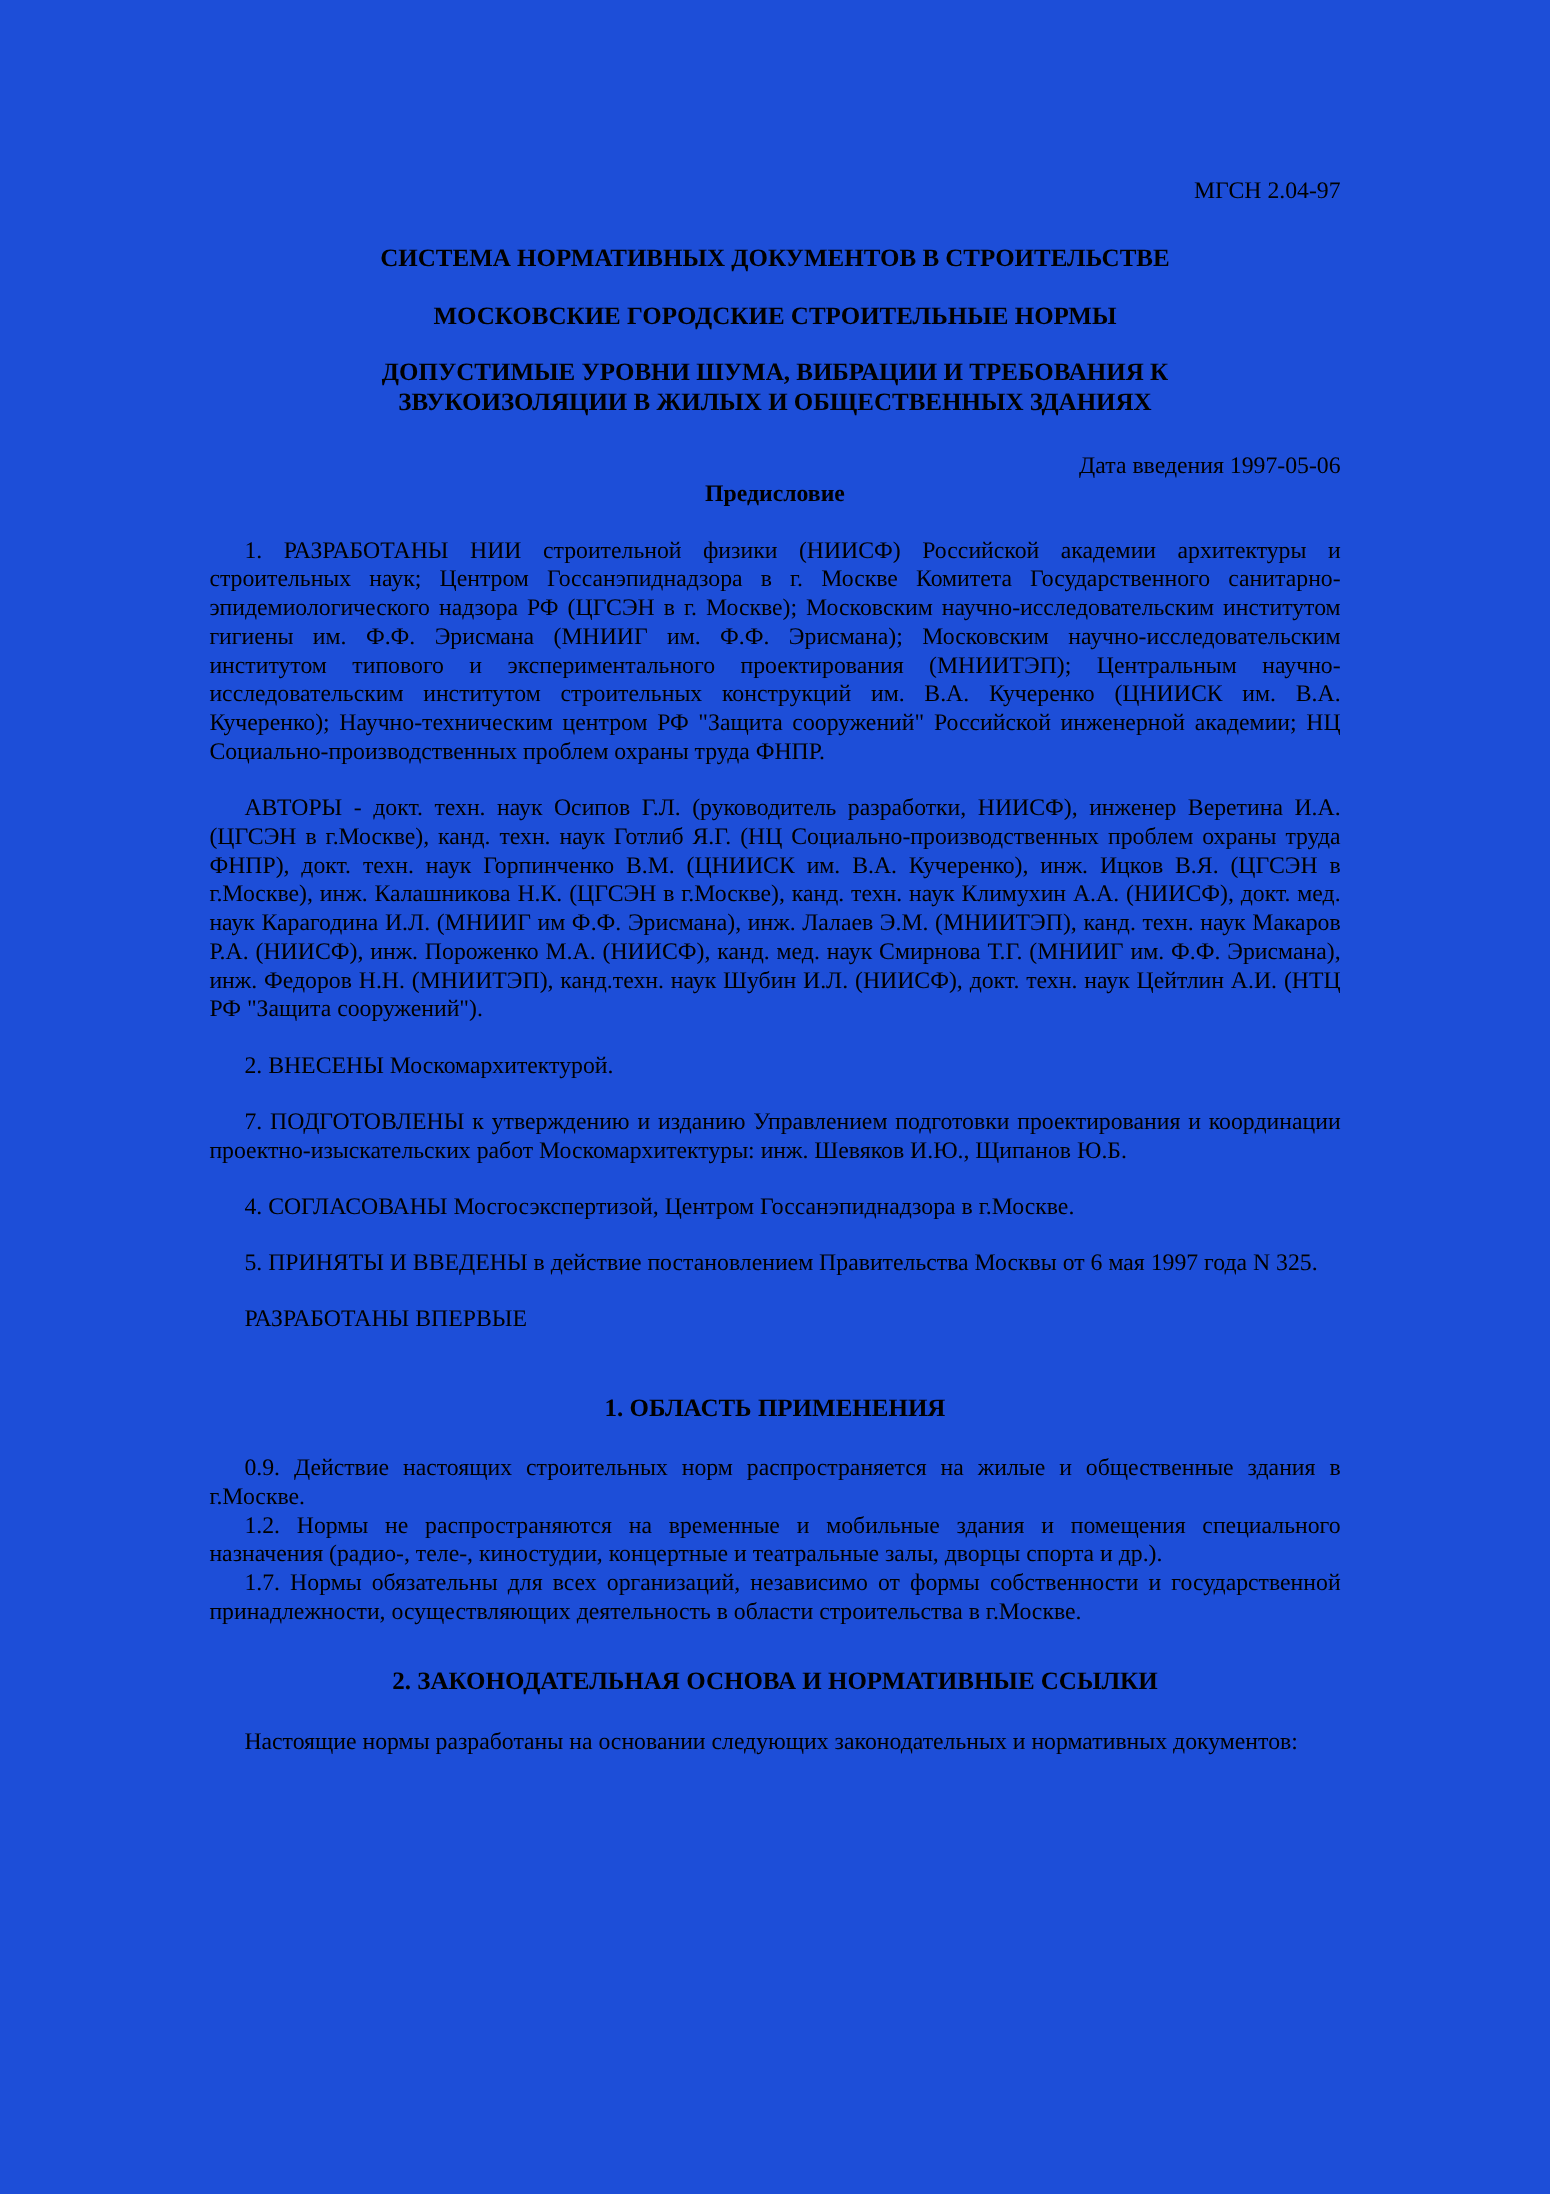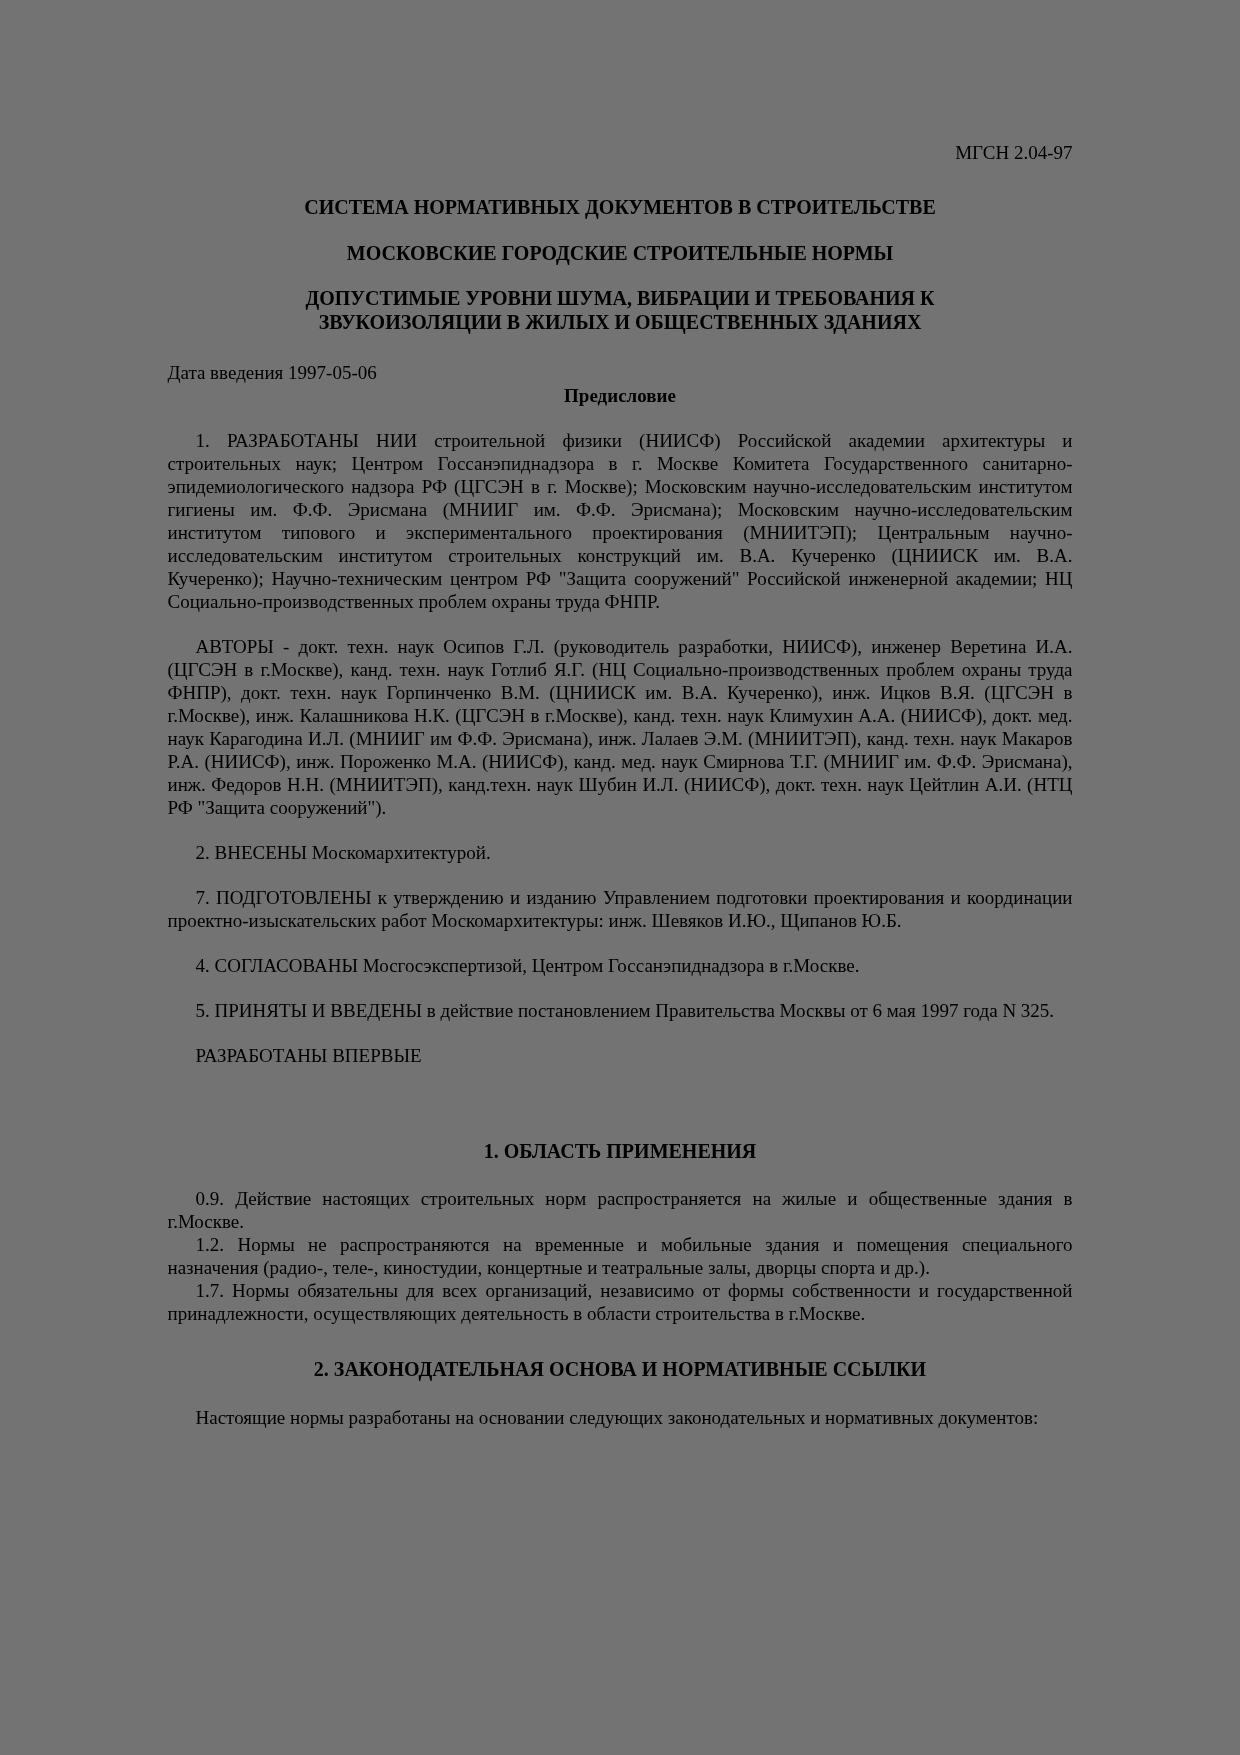--- a/index.html
+++ b/index.html
@@ -11,7 +11,7 @@
     position: relative;
     width: 1240px;
     height: 1755px;
-    background: #737373;
+    background: #1d4ed8;
     overflow: hidden;
   }
   .content {

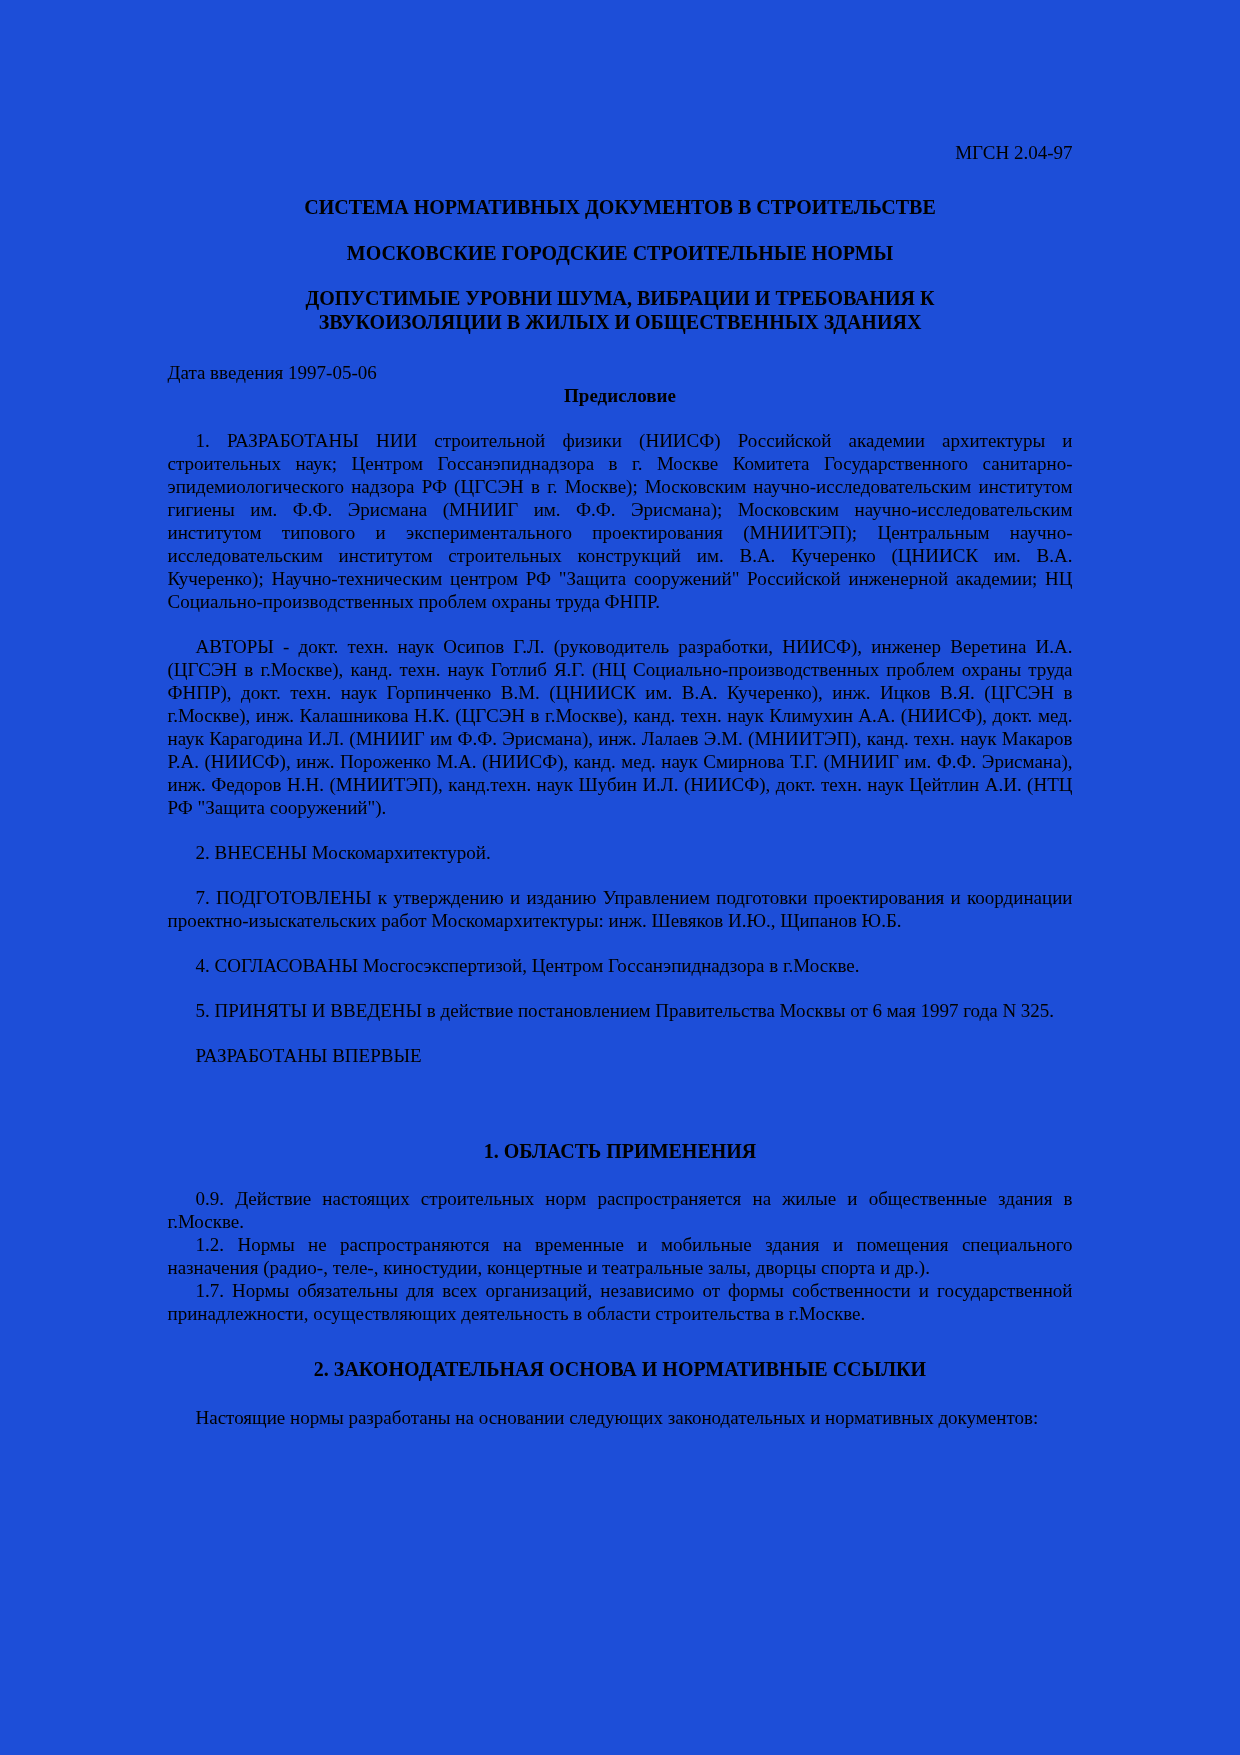--- a/index.html
+++ b/index.html
@@ -37,6 +37,7 @@
   .title-main   { margin-top: 21px; max-width: 710px; margin-left: auto; margin-right: auto; }
   .intro-date {
     margin-top: 27px;
+    text-align: right;
   }
   .subheading {
     text-align: center;

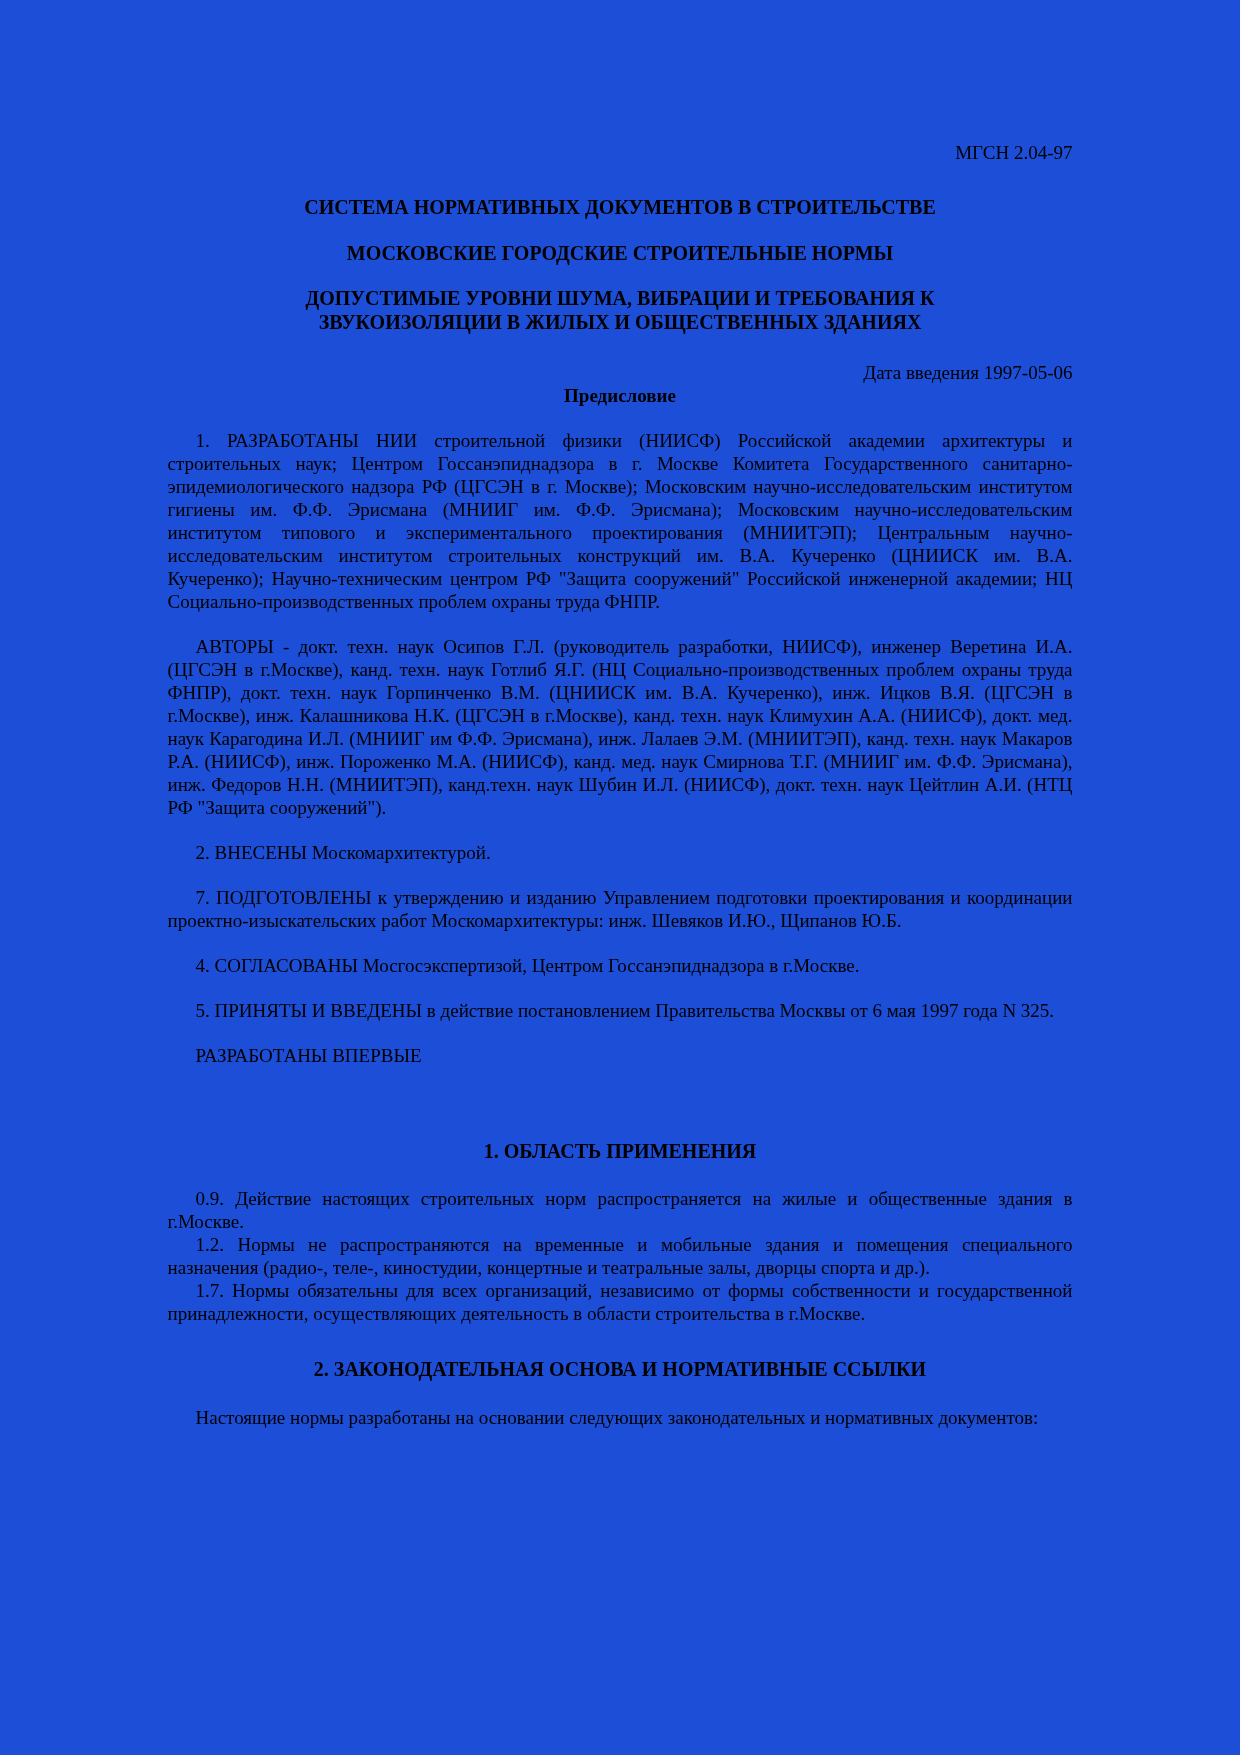--- a/index.html
+++ b/index.html
@@ -60,7 +60,7 @@
     font-size: 20px;
     line-height: 24px;
   }
-  .section-heading-1 { margin-top: 72px; }
+  .section-heading-1 { margin-top: 48px; }
   .section-heading-2 { margin-top: 32px; }
   .first-after-heading { margin-top: 24px; }
   .last-para { margin-top: 25px; }

